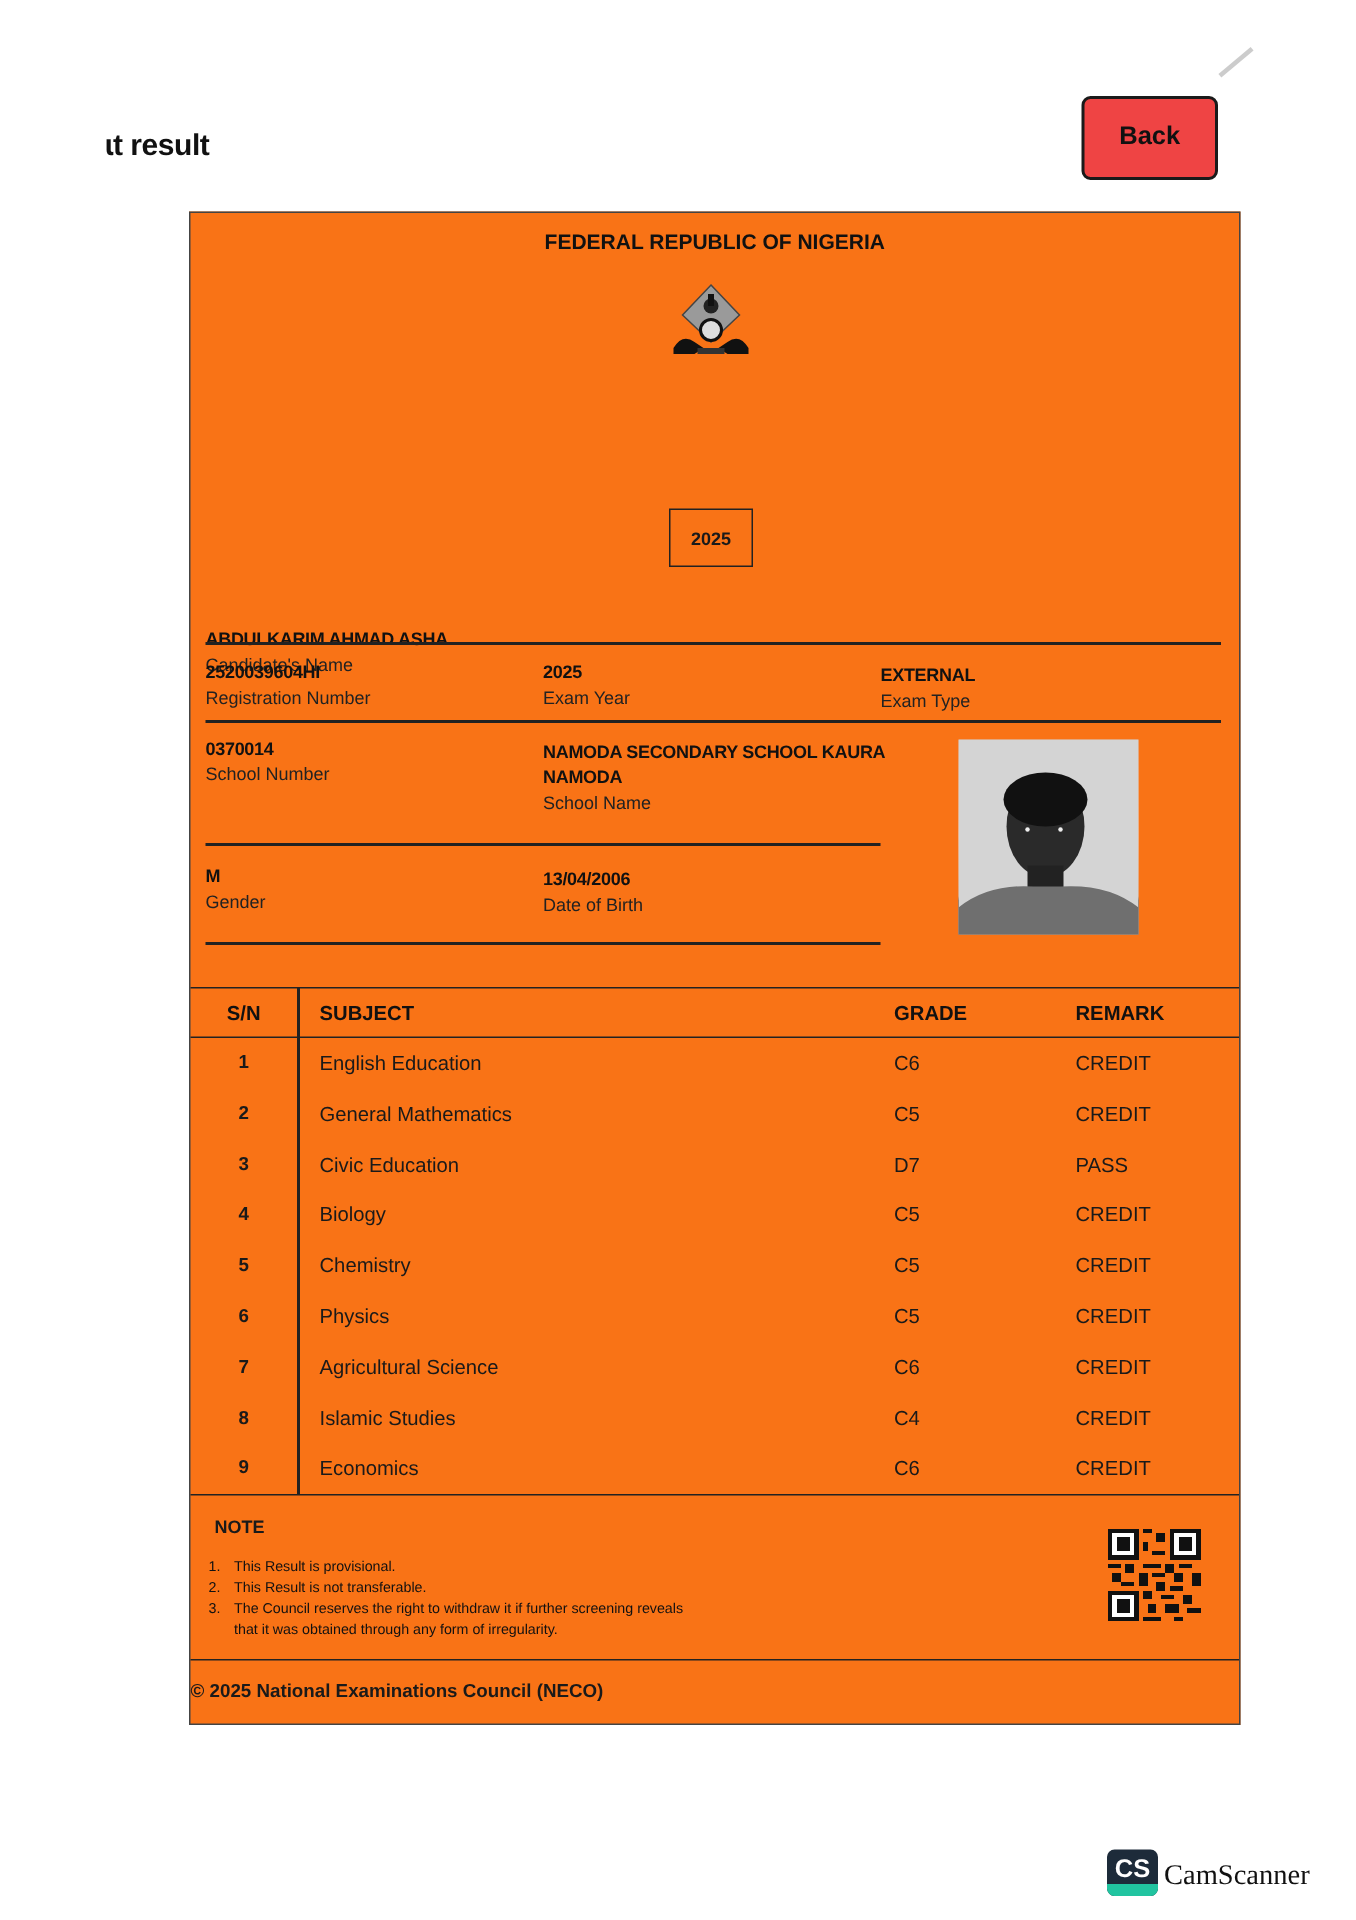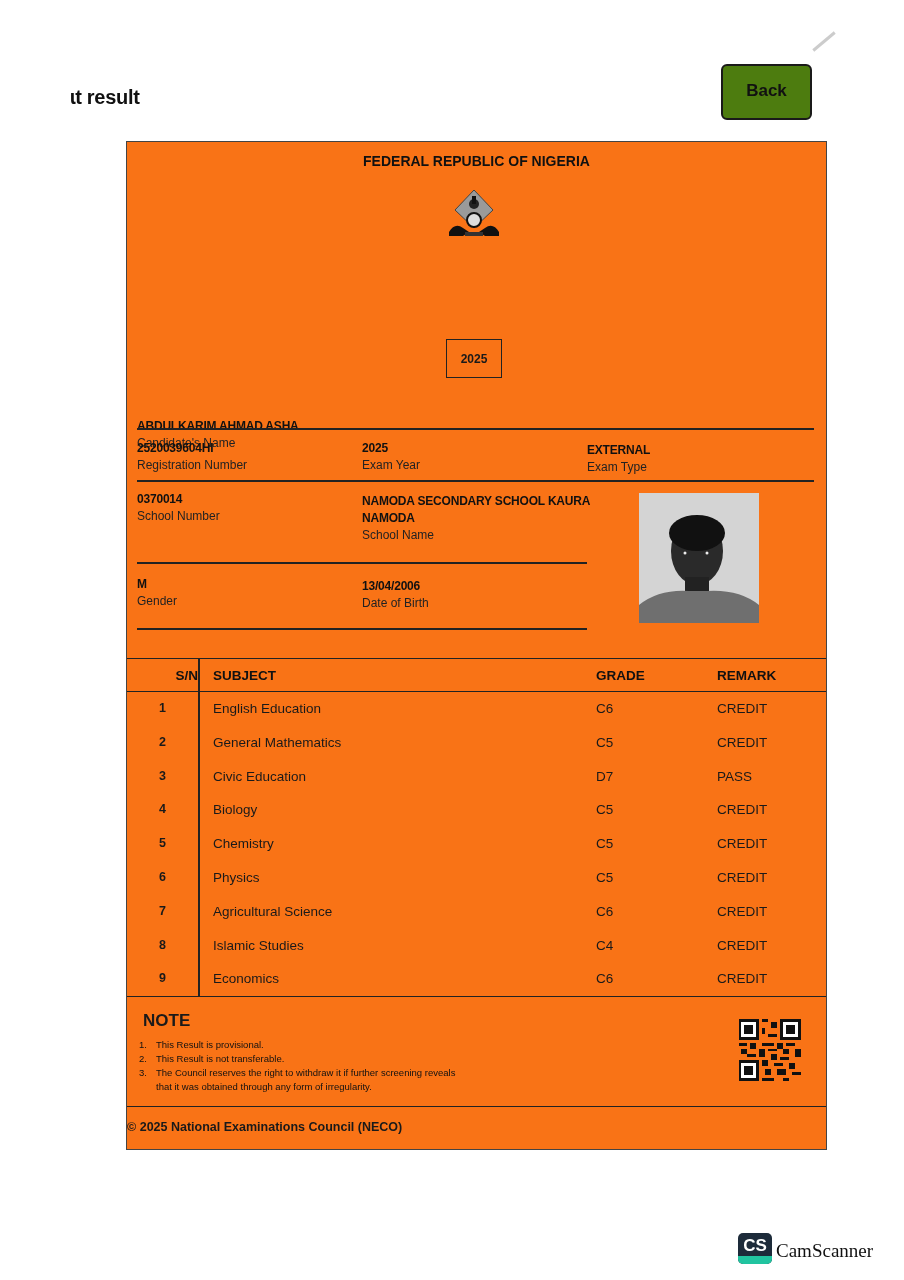--- a/index.html
+++ b/index.html
@@ -7,7 +7,7 @@
   body { position: relative; font-family: "Liberation Sans", "DejaVu Sans", sans-serif; color: #1a1a1a; }
 
   .page-title { position: absolute; left: 70px; top: 86px; font-size: 20px; font-weight: 700; color: #111; letter-spacing: -0.3px; }
-  .back-btn { position: absolute; left: 721px; top: 64px; width: 91px; height: 56px; border: 2px solid #1a1a1a; border-radius: 6px; background: #4d7c0f;
+  .back-btn { position: absolute; left: 721px; top: 64px; width: 91px; height: 56px; border: 2px solid #1a1a1a; border-radius: 6px; background: #ef4444;
               font-family: "Liberation Sans", sans-serif; font-size: 17px; font-weight: 700; color: #111; display: flex; align-items: center; justify-content: center; padding-bottom: 2px; cursor: pointer; }
 
   .doc { position: absolute; left: 126px; top: 141px; width: 701px; height: 1009px; border: 1.5px solid #444; background: #f97316; }

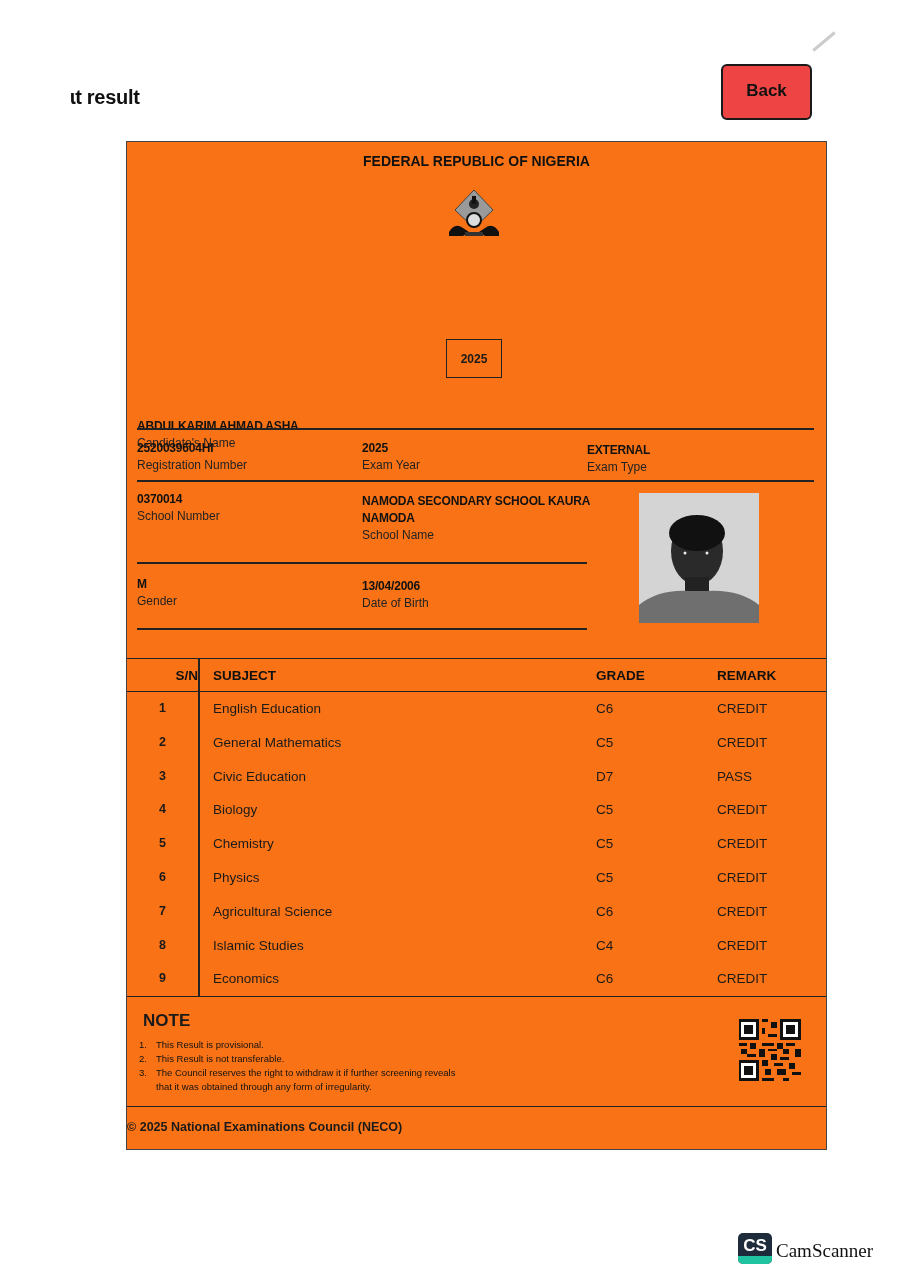--- a/index.html
+++ b/index.html
@@ -33,7 +33,7 @@
   .col-sub { position: absolute; left: 86px; }
   .col-grade { position: absolute; left: 469px; }
   .col-rem { position: absolute; left: 590px; }
-  .table-head span { top: 9px; font-size: 13.5px; font-weight: 700; color: #111; text-align: right; }
+  .table-head span { top: 9px; font-size: 13.5px; font-weight: 700; color: #111; }
   .vline { position: absolute; left: 71px; top: 0; width: 1.5px; height: 338px; background: #222; }
   .trow { position: absolute; left: 0; right: 0; height: 34px; }
   .trow span { top: 9px; font-size: 13.5px; color: #1a1a1a; }

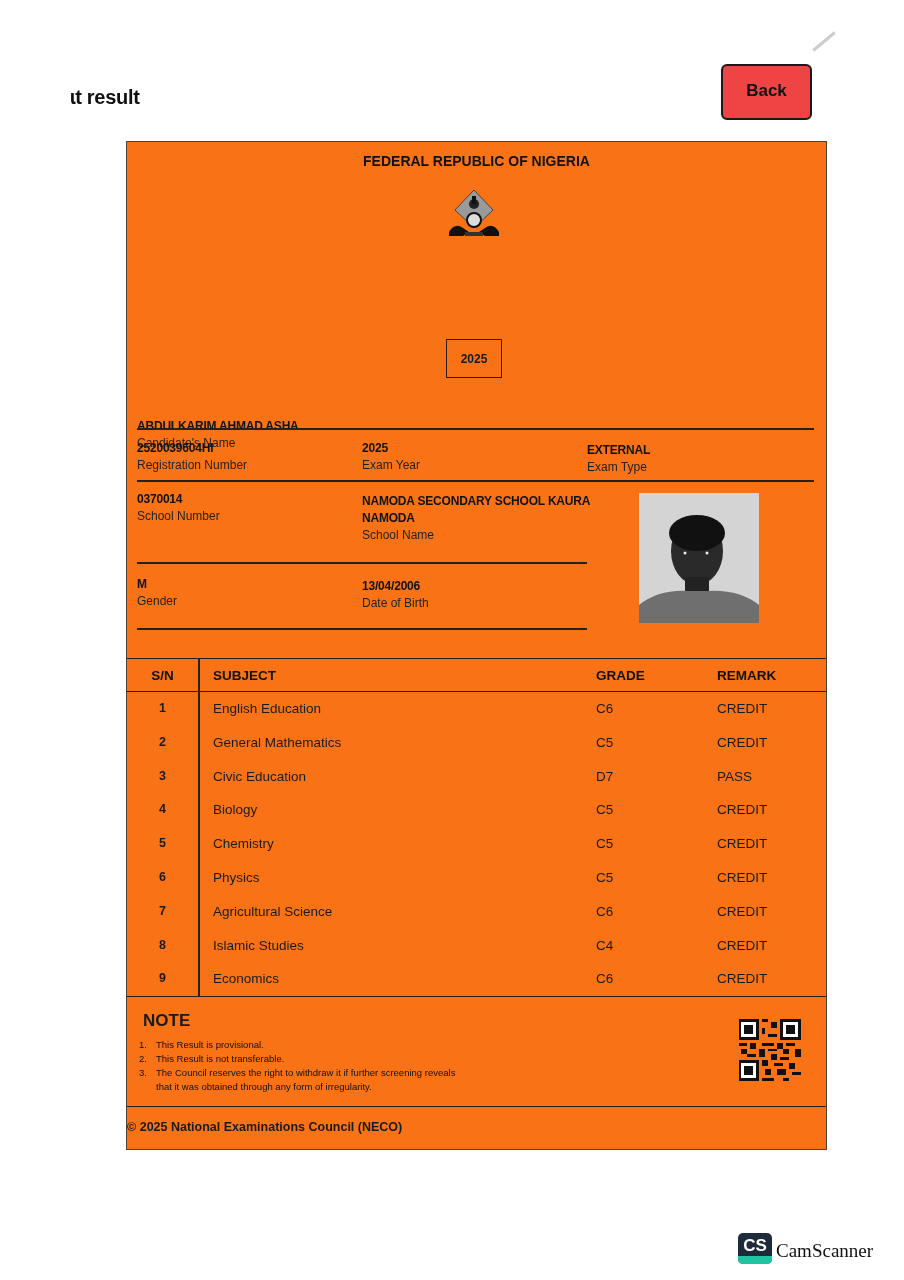--- a/index.html
+++ b/index.html
@@ -40,7 +40,7 @@
   .trow .col-sn { font-weight: 700; font-size: 12.5px; }
 
   .note-sec { position: absolute; left: 0; right: 0; top: 854px; height: 110px; border-top: 1.5px solid #222; }
-  .note-title { position: absolute; left: 16px; top: 14px; font-size: 17px; font-weight: 700; }
+  .note-title { position: absolute; left: 16px; top: 14px; font-size: 12px; font-weight: 700; }
   .note-list { position: absolute; left: 12px; top: 41px; font-size: 9.5px; line-height: 14px; color: #111; }
   .note-list .ni { display: flex; }
   .note-list .nn { width: 17px; }

